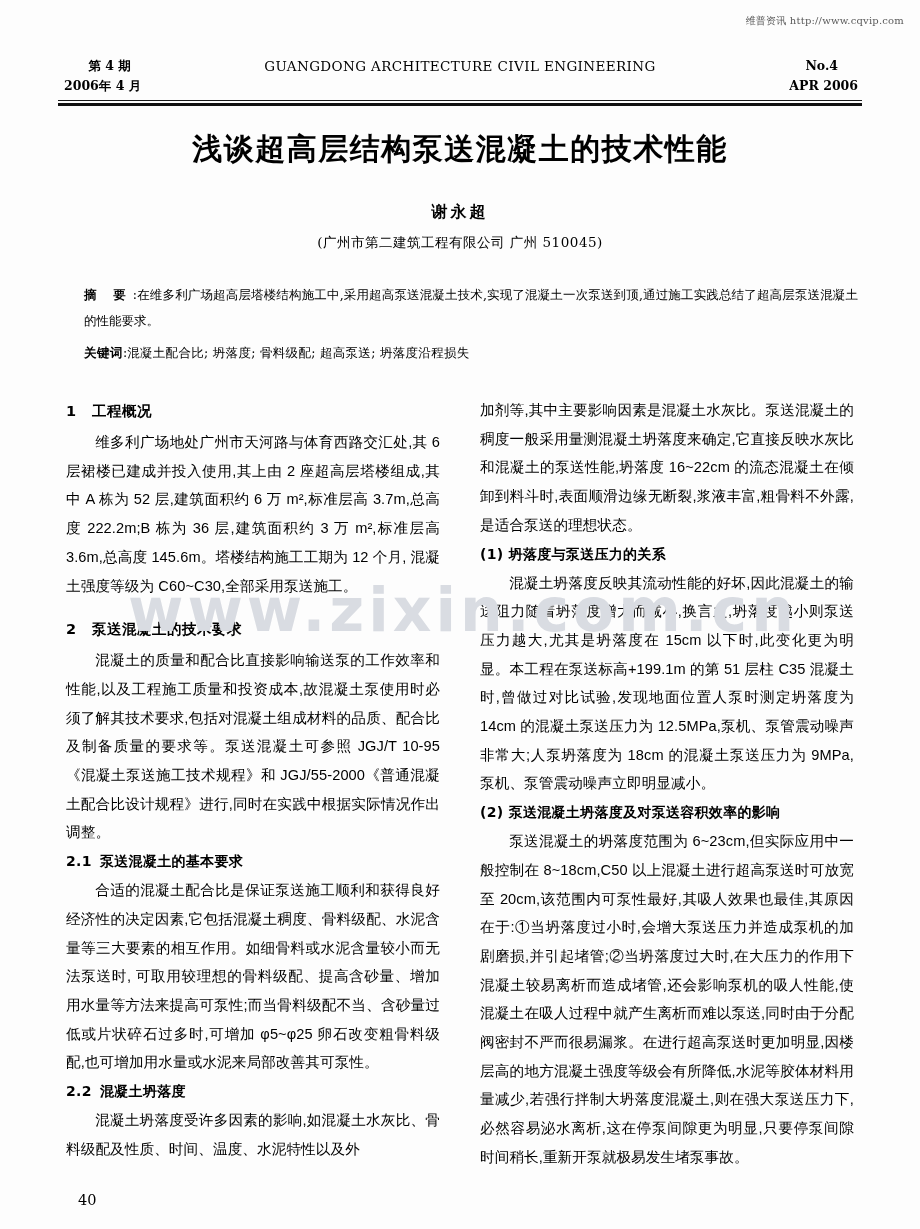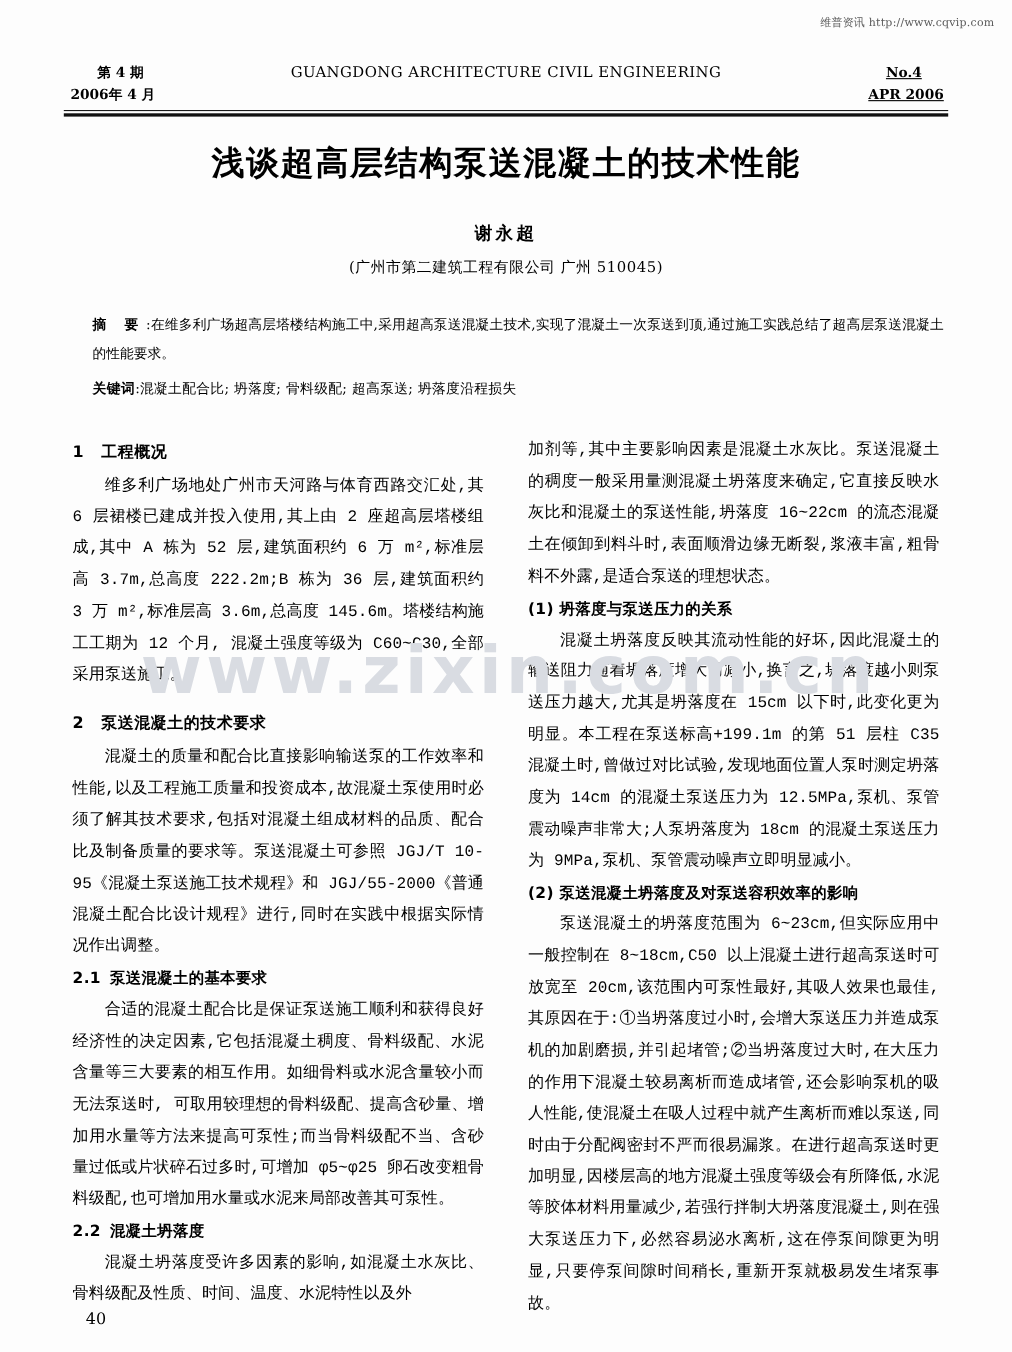--- a/index.html
+++ b/index.html
@@ -53,7 +53,7 @@
     white-space: nowrap;
   }
   .runhead-left { left: 6px; text-align: center; }
-  .runhead-right { right: 4px; text-align: right; text-decoration: underline; }
+  .runhead-right { right: 4px; text-align: right; }
   .runhead-left .l1 { display: block; padding-left: 14px; }
   .runhead-left .l2 { display: block; }
   .runhead-right .l1 { display: block; padding-right: 20px; }

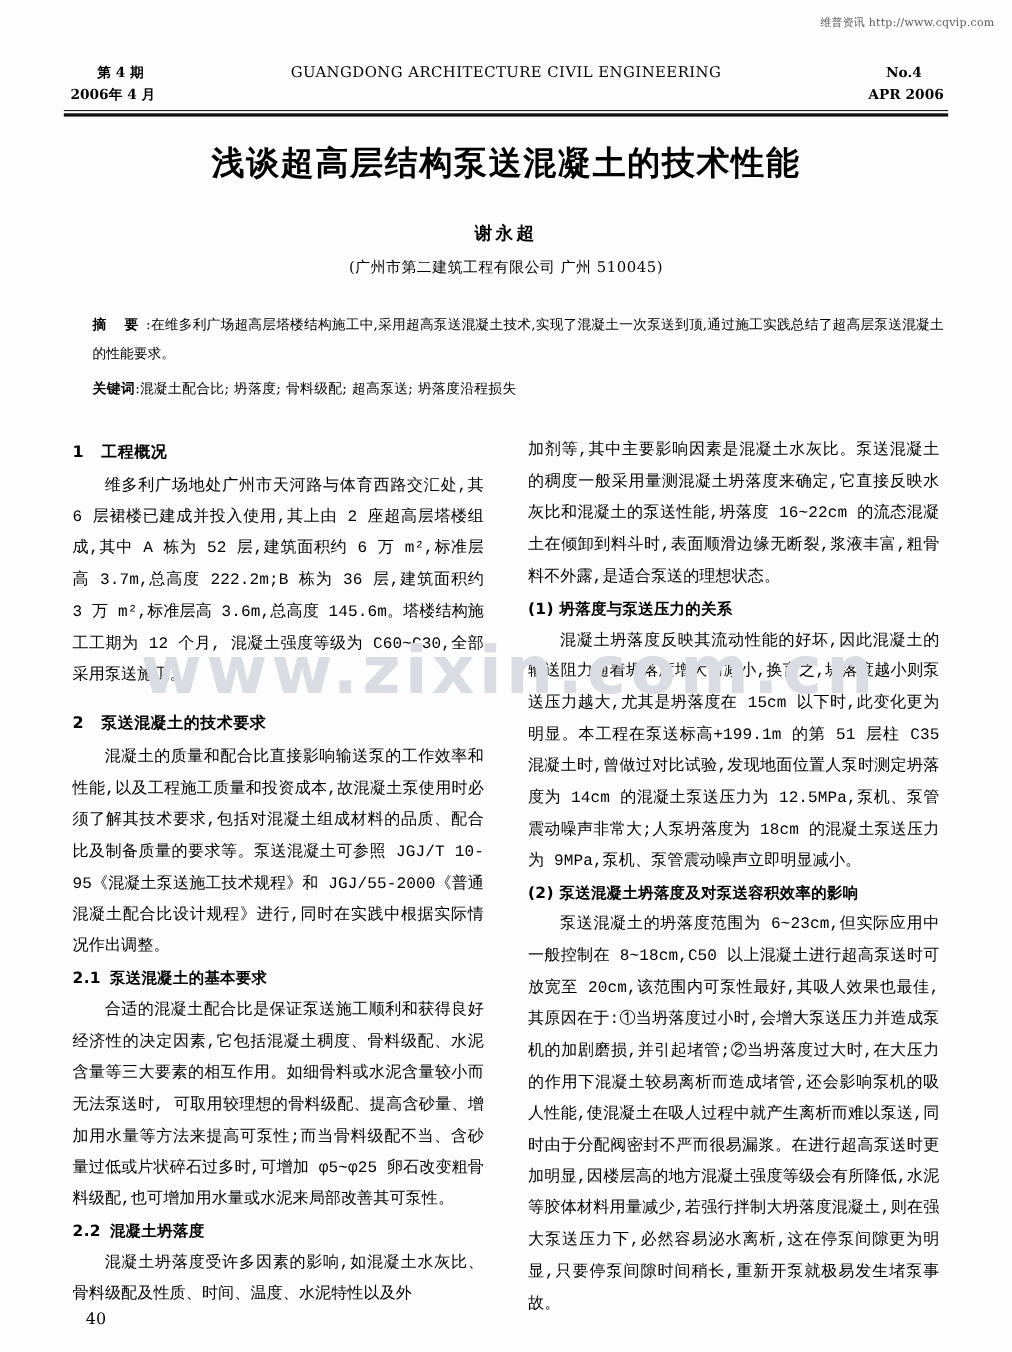--- a/index.html
+++ b/index.html
@@ -203,7 +203,7 @@
     text-justify: inter-ideograph;
     text-indent: 2em;
     letter-spacing: 0.1px;
-    font-family: Liberation Mono, monospace;
+    font-family: Liberation Sans, sans-serif;
   }
   p.para.noindent { text-indent: 0; }
   .gap-top { margin-top: 14px; }

